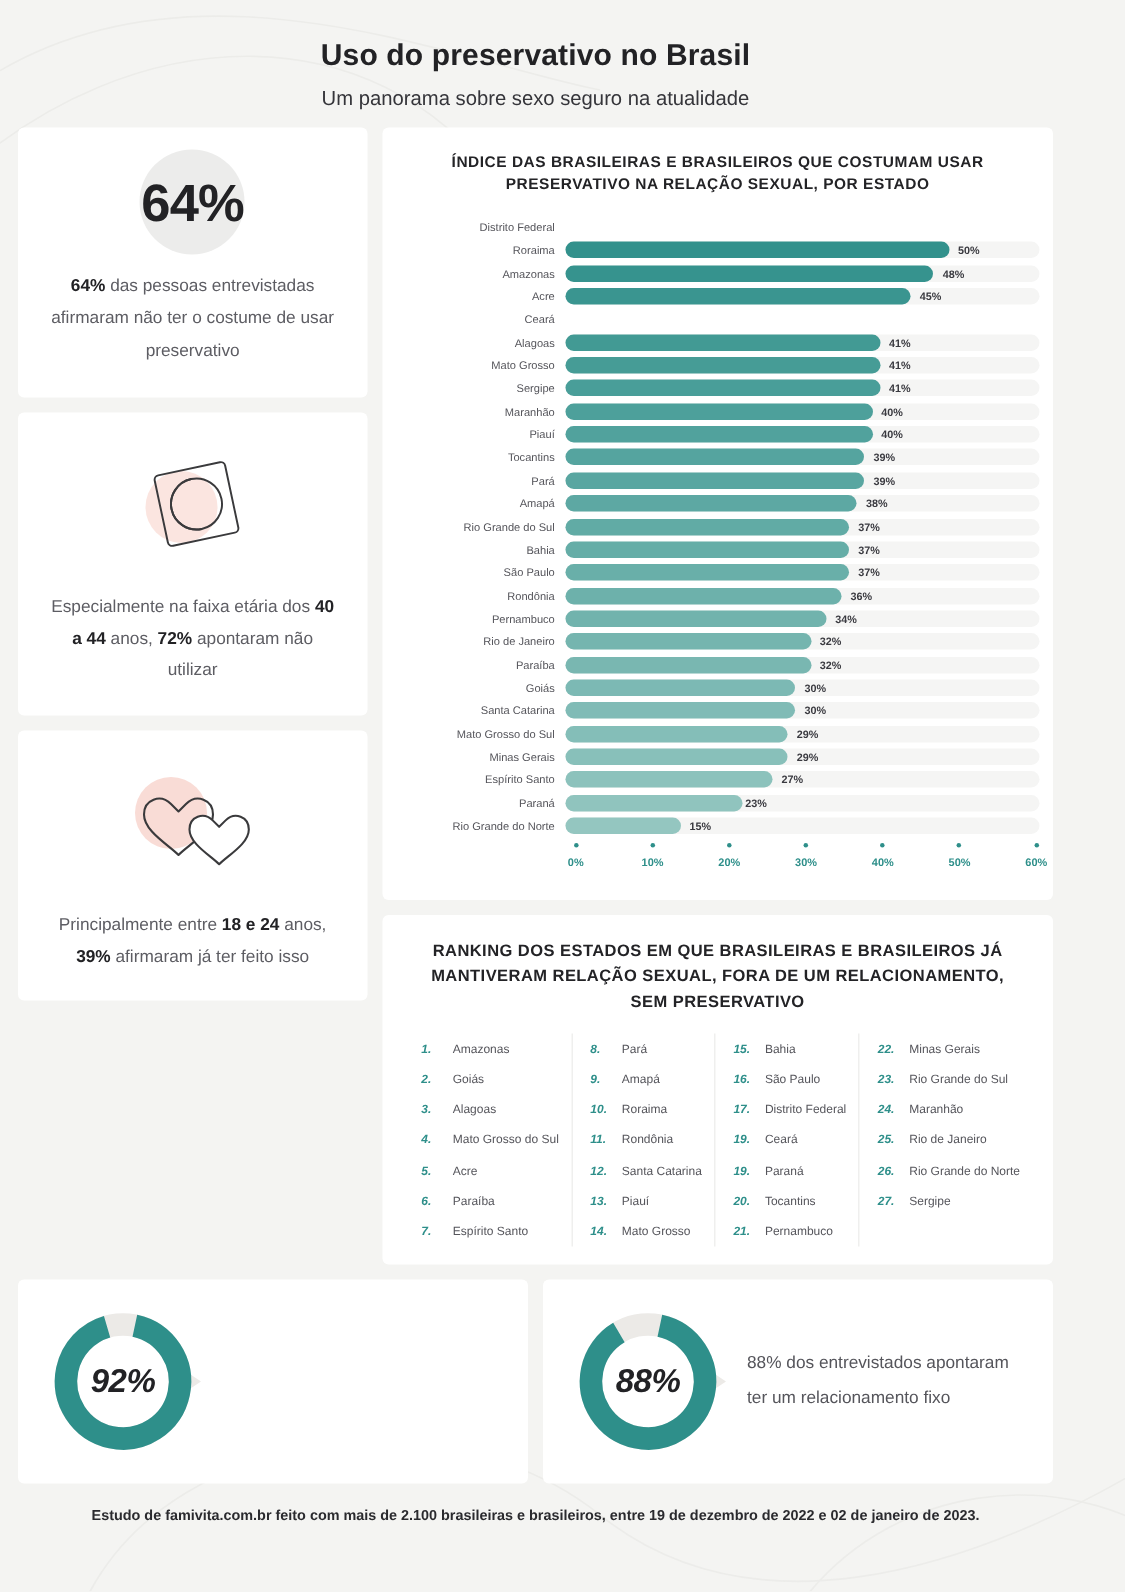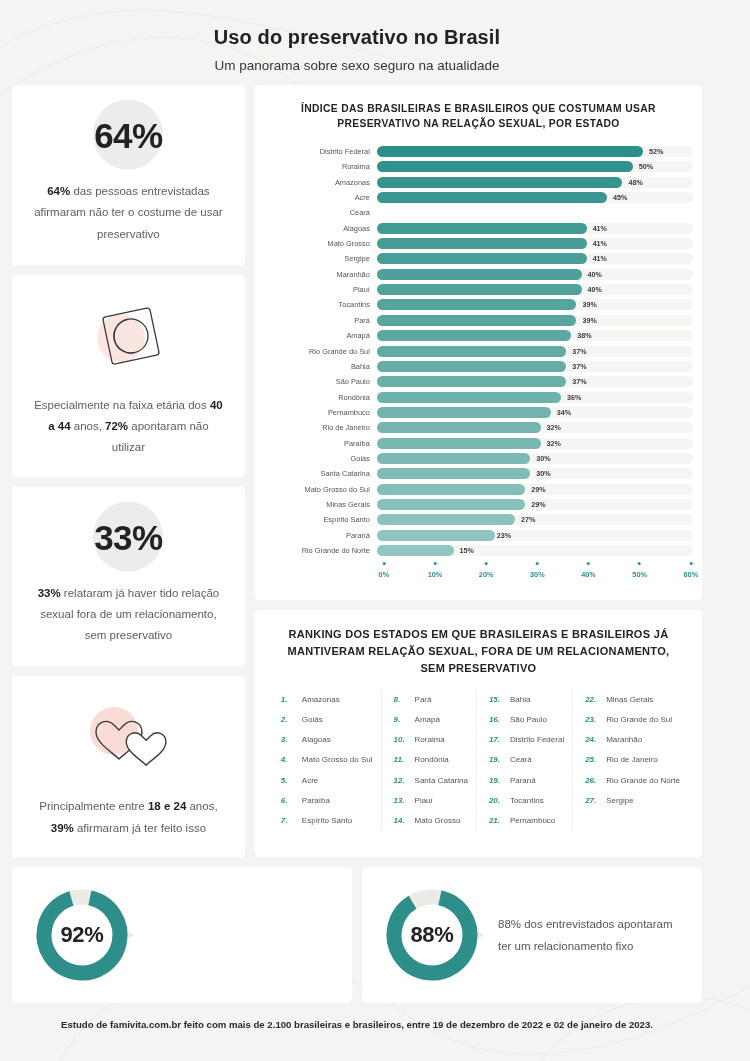--- a/index.html
+++ b/index.html
@@ -176,11 +176,6 @@
         <div class="bar-rows" id="bar-rows">
             <div class="bar-row">
               <div class="bar-label">Distrito Federal</div>
-              <div class="bar-area">
-                <div class="bar-track"></div>
-                <div class="bar-fill" style="width:266.06666666666666px;background:rgb(46,143,138);"></div>
-                <div class="bar-val" style="left:272.06666666666666px;">52%</div>
-              </div>
             </div>
             <div class="bar-row">
               <div class="bar-label">Roraima</div>

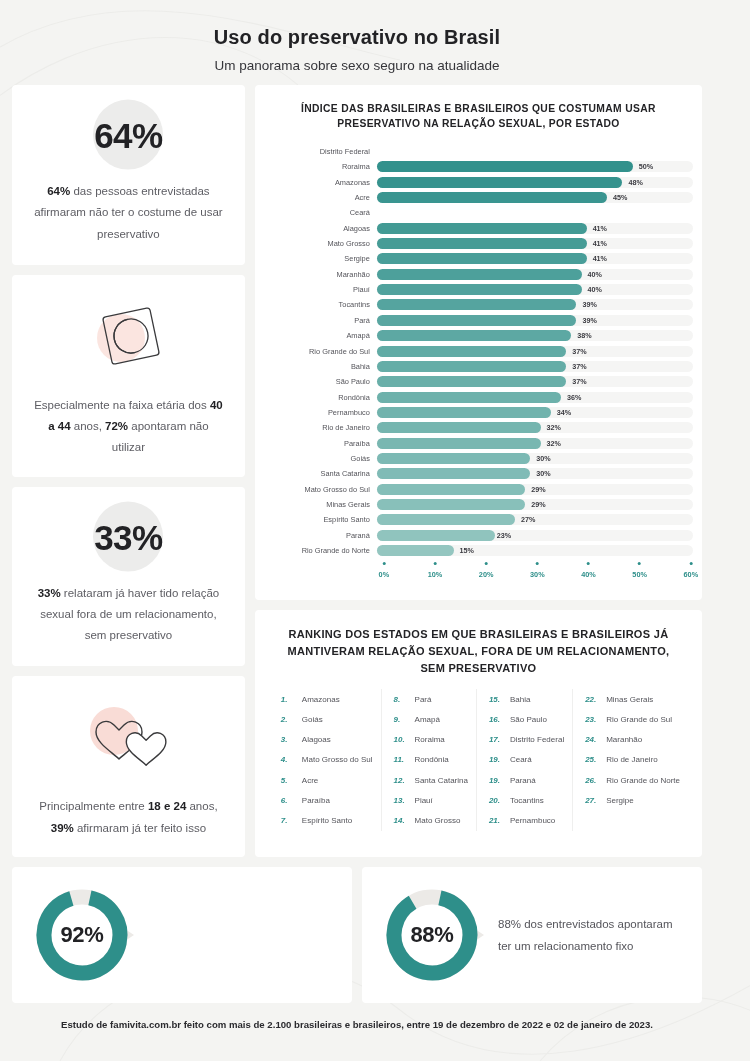--- a/index.html
+++ b/index.html
@@ -150,13 +150,6 @@
           </div>
           <div class="stat-text">Especialmente na faixa etária dos <b>40 a 44</b> anos, <b>72%</b> apontaram não utilizar</div>
         </div>
-        <div class="card stat-card">
-          <div class="big-num-wrap">
-            <div class="blob-gray"></div>
-            <div class="big-num">33%</div>
-          </div>
-          <div class="stat-text"><b>33%</b> relataram já haver tido relação sexual fora de um relacionamento, sem preservativo</div>
-        </div>
         <div class="card icon-card">
           <div class="icon-slot">
 <svg width="100" height="86" viewBox="0 0 100 86">

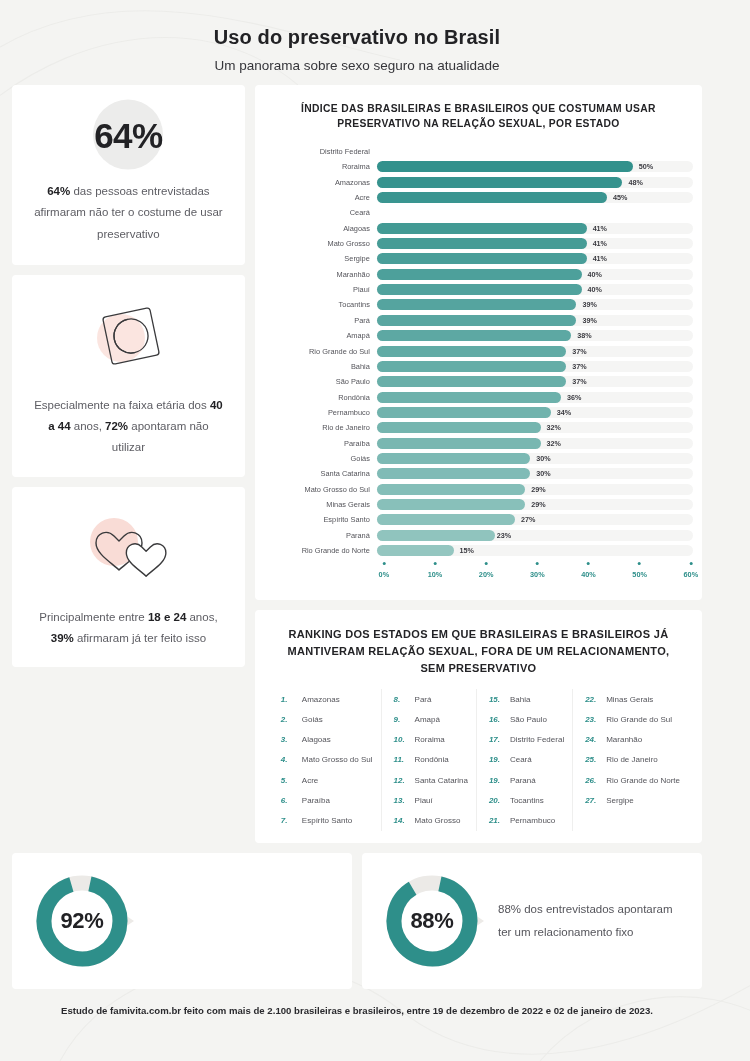--- a/index.html
+++ b/index.html
@@ -98,7 +98,7 @@
   
   .donut-grid { display: flex; gap: 10px; padding: 10px 12px 0; }
   .donut-card { flex: 1; background: #fff; border-radius: 4px; padding: 16px 18px; display: flex; align-items: center; gap: 14px; }
-  .donut-wrap { position: relative; width: 104px; height: 104px; flex: none; }
+  .donut-wrap { position: relative; width: 104px; height: 104px; flex: none; font-style: italic; }
   .donut-label {
     position: absolute; inset: 0; display: flex; align-items: center; justify-content: center;
     font-size: 22px; font-weight: bold; color: #222225; letter-spacing: -.3px;

